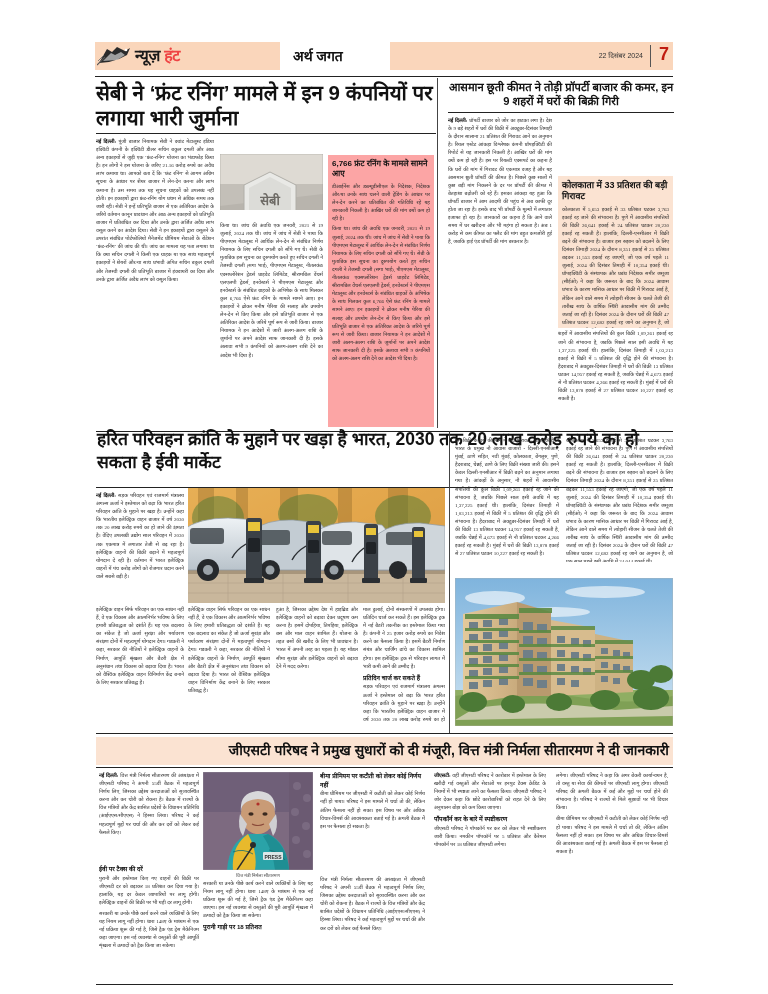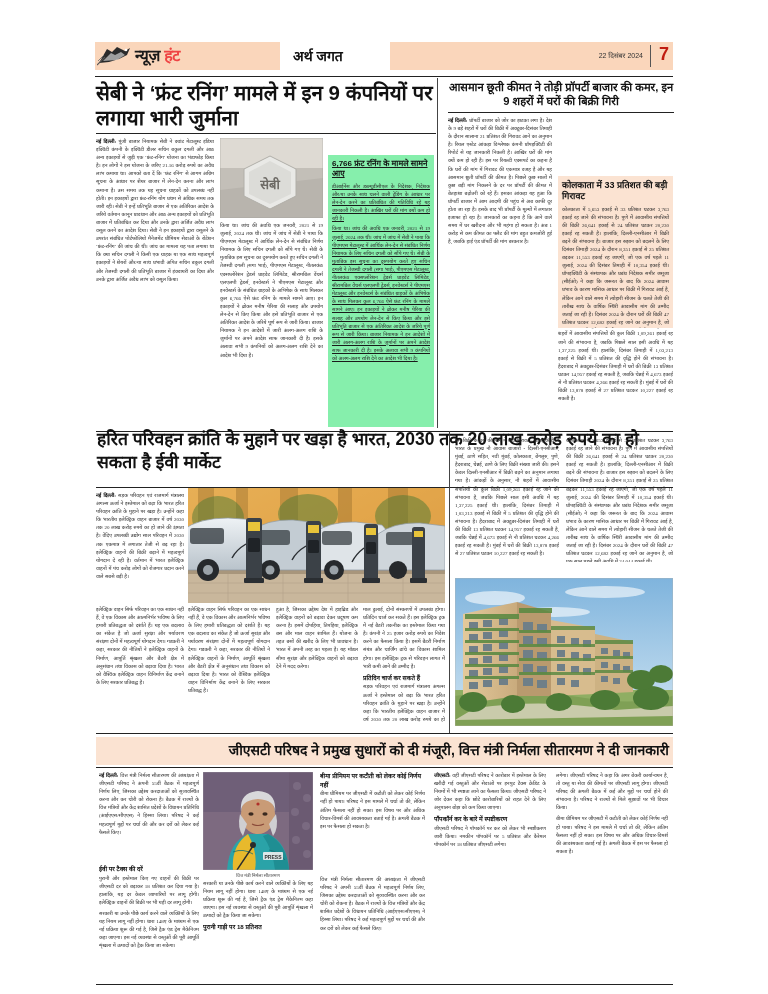--- a/index.html
+++ b/index.html
@@ -31,7 +31,7 @@
   .boxhead{font-family:"Liberation Sans",sans-serif;font-weight:bold;font-size:9px;line-height:1.25;color:#111;}
 
   .tint{background:#fbe3d2;}
-  .tintlight{background:#86efac;text-decoration:underline;}
+  .tintlight{background:#fca5a5;}
 
   
   .photo{position:absolute;overflow:hidden;background:#ccc;}

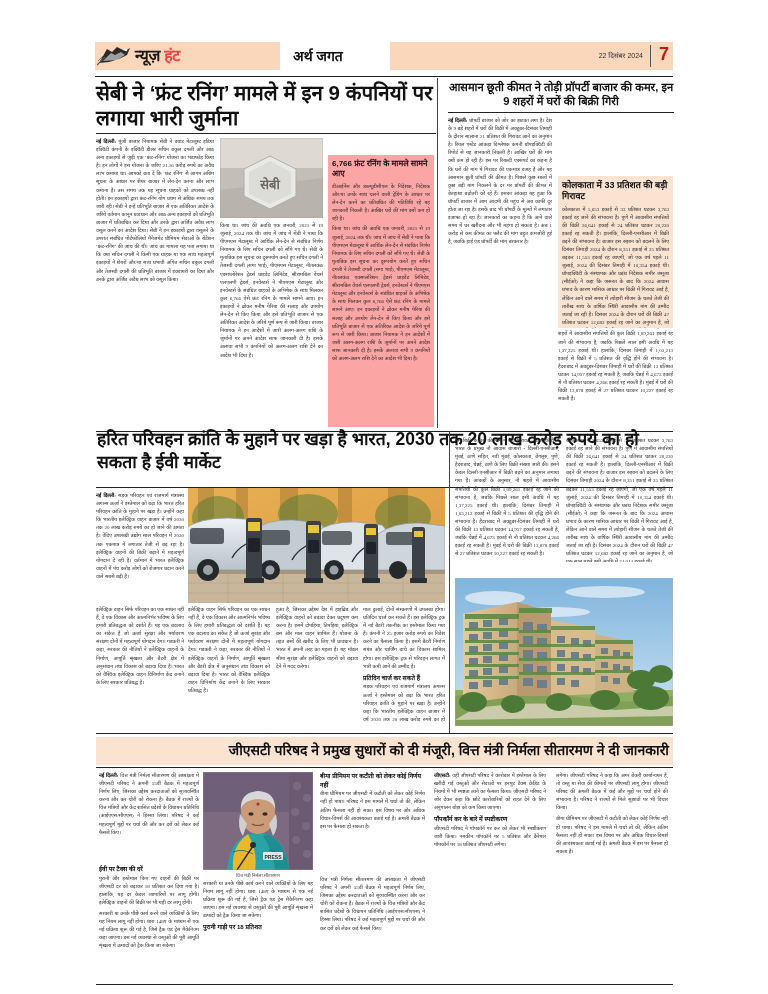--- a/index.html
+++ b/index.html
@@ -86,7 +86,7 @@
     <div class="col-text">किया था। जांच की अवधि एक जनवरी, 2021 से 19 जुलाई, 2024 तक थी। जांच में जांच में सेबी ने पाया कि पीएमएस मेटालूस्ट में आर्थिक लेन-देन से संबंधित निर्णय नियामक के लिए सचिन दगली को सौंपे गए थे। सेबी के मुताबिक इस सूचना का दुरुपयोग करते हुए सचिन दगली ने तेजस्वी दगली (सगा भाई), पीएमएस मेटालूस्ट, नीतलकंठ एक्सप्लोरेशन ट्रेडर्स प्राइवेट लिमिटेड, श्रीरामबिल वेंचर्स एलएलपी ट्रेडर्स, इनवेस्टर्स ने पीएमएस मेटालूस्ट और इनवेस्टर्स के संबंधित ग्राहकों के अभिषेक के साथ मिलकर कुल 6,766 ऐसे फ्रंट रनिंग के मामले सामने आए। इन इकाइयों ने ब्रोकर मनीष पेरिया की सलाह और उपयोग लेन-देन से किए किया और इसे प्रतिभूति बाजार से एक अतिरिक्त आदेश के जरिये पूर्ण रूप से जारी किया। बाजार नियामक ने इन आदेशों में जारी अलग-अलग राशि के जुर्मानों पर अपने आदेश साफ जानकारी दी है। इसके अलावा सभी 9 कंपनियों को अलग-अलग राशि देने का आदेश भी दिया है।</div>
   </div>
 
-  <div class="photo" style="left:220px;top:138px;width:103px;height:80px;">
+  <div class="photo" style="left:220px;top:154px;width:103px;height:56px;">
     <svg width="103" height="80" viewBox="0 0 103 80">
       <rect width="103" height="80" fill="#cfcfcb"></rect>
       <rect y="0" width="103" height="30" fill="#dedad3"></rect>

